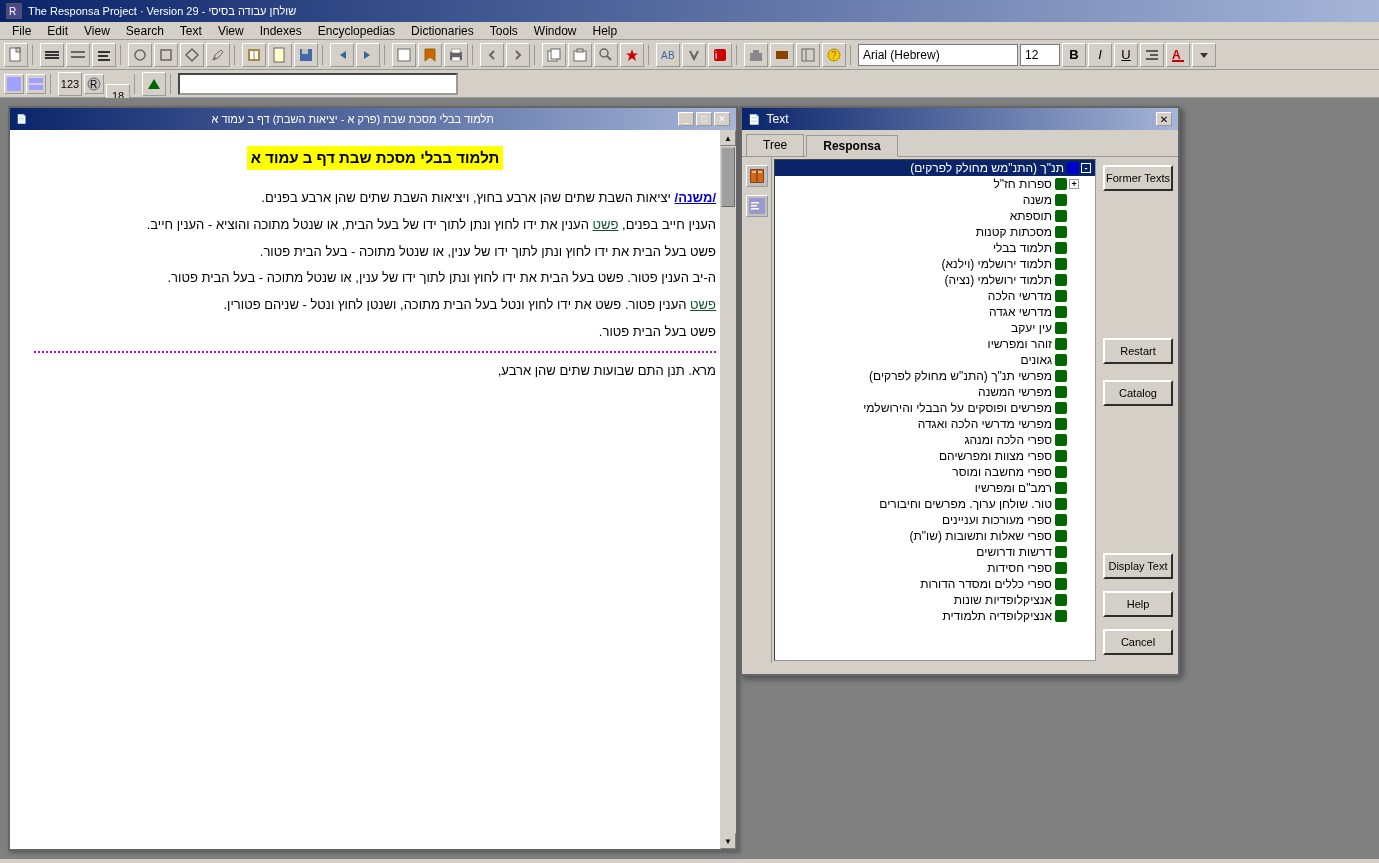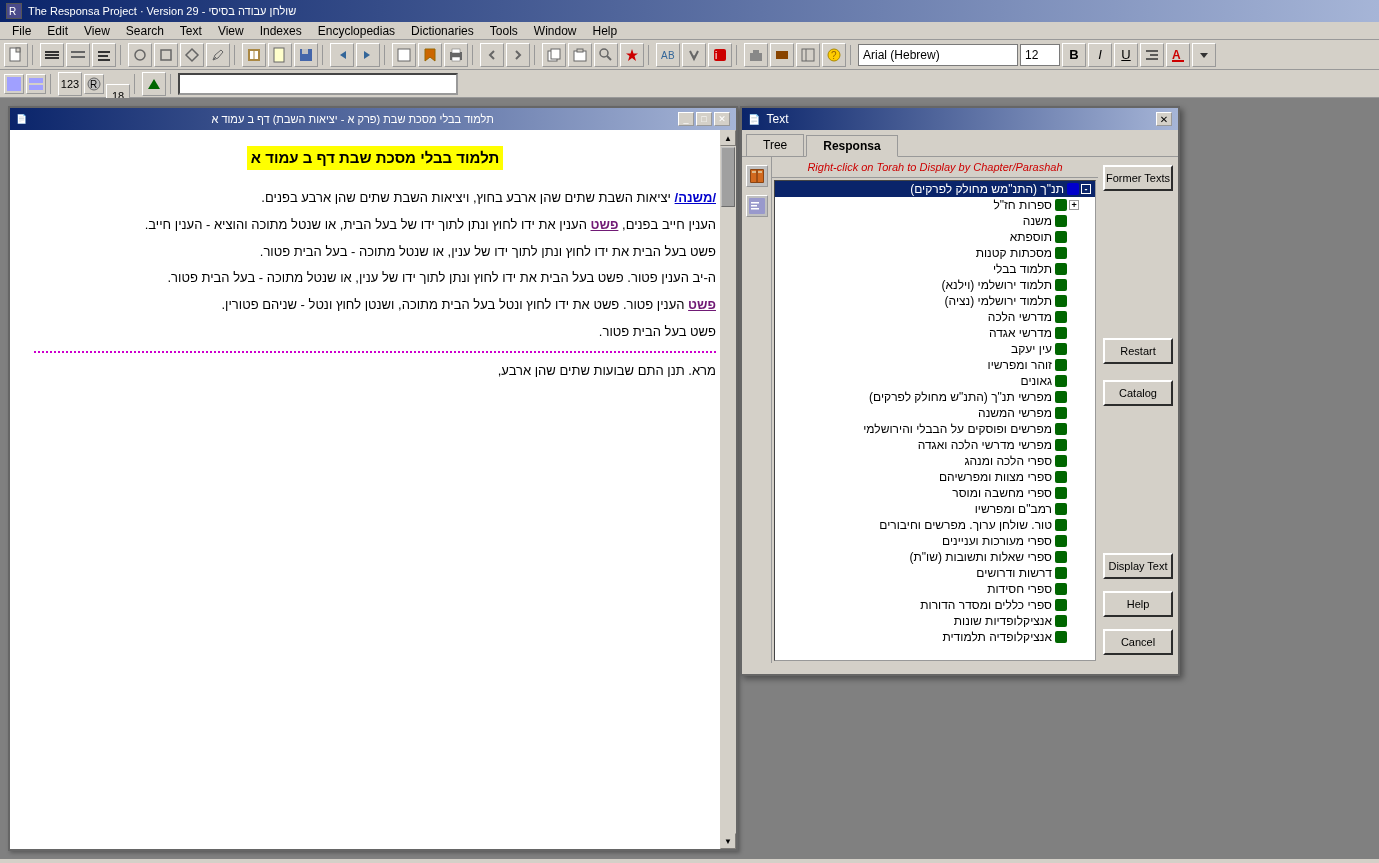--- a/index.html
+++ b/index.html
@@ -669,9 +669,6 @@
       </div>
 
       <div class="dialog-tree-area">
-        <div class="tree-header">
-          <span>Right-click on Torah to Display by Chapter/Parashah</span>
-        </div>
 
         <div class="tree-container">
 

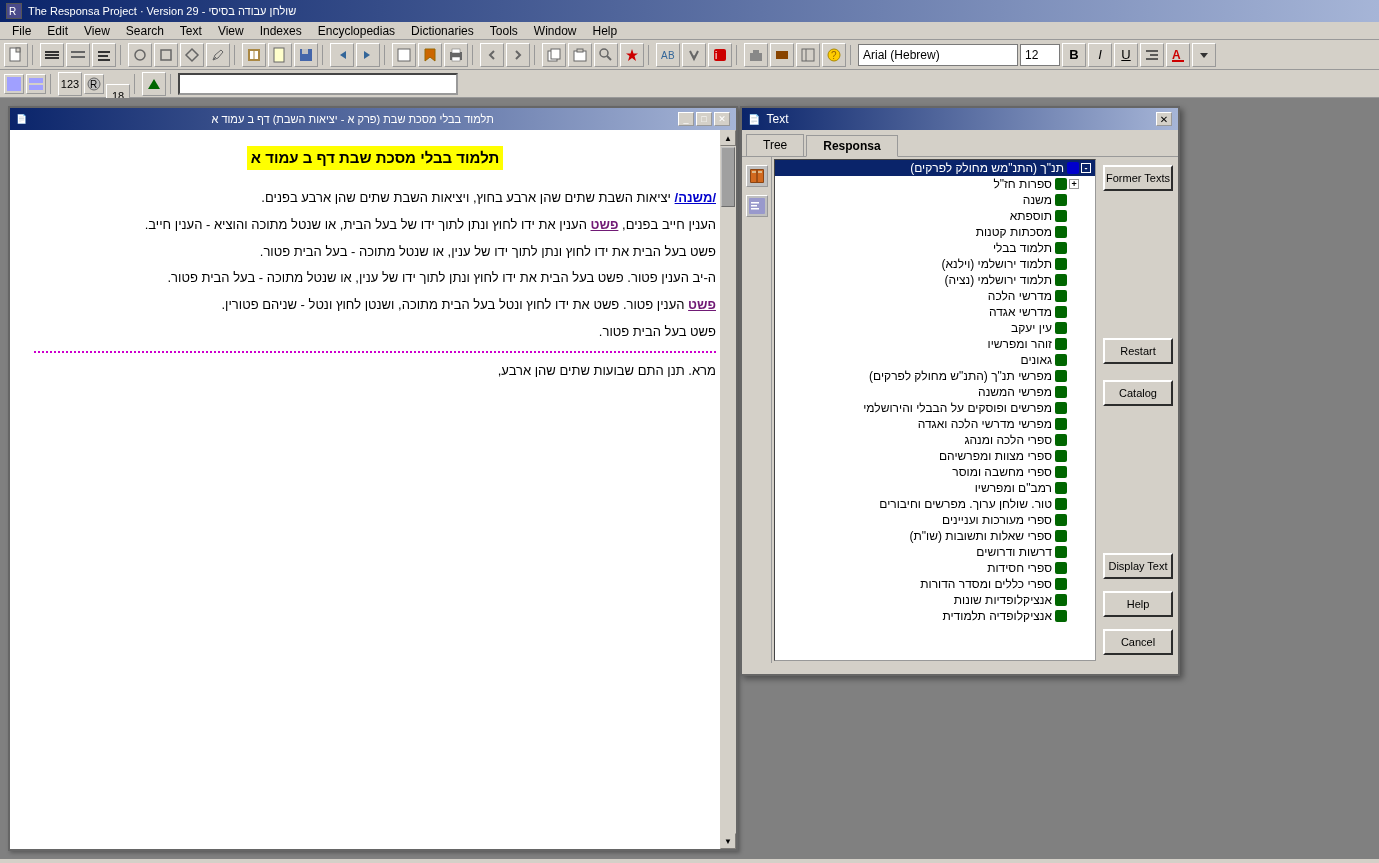--- a/index.html
+++ b/index.html
@@ -155,7 +155,7 @@
       font-size: 13px;
     }
     .highlight-blue { color: #0000cc; font-weight: bold; text-decoration: underline; }
-    .highlight-green { color: #701a75; font-weight: bold; text-decoration: underline; }
+    .highlight-green { color: #14532d; font-weight: normal; text-decoration: underline; }
     .dotted-line {
       border-top: 2px dotted #cc00cc;
       margin: 8px 0;

